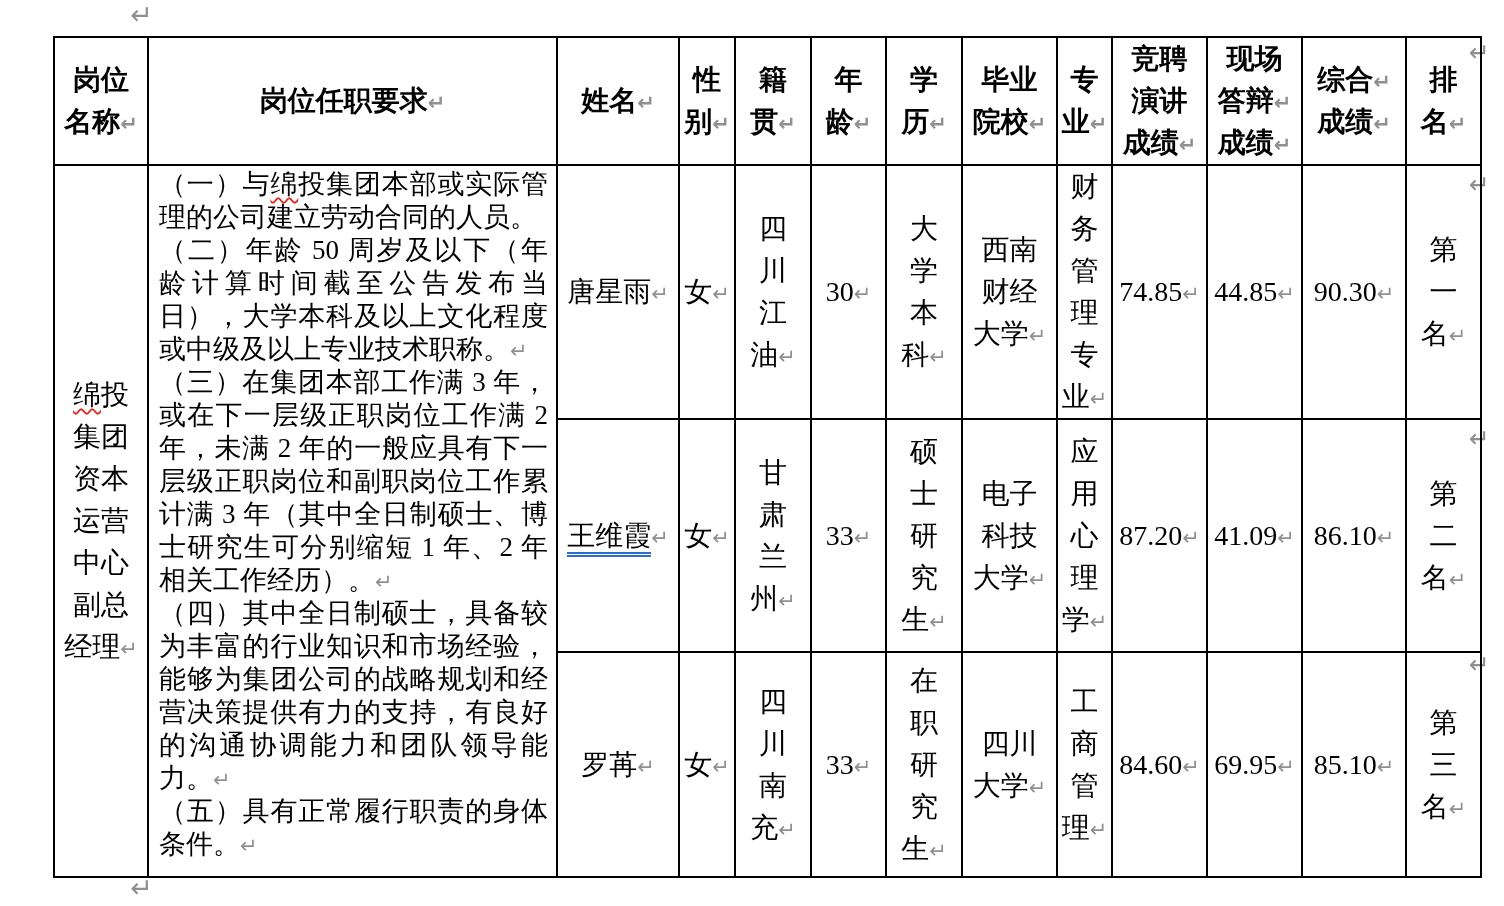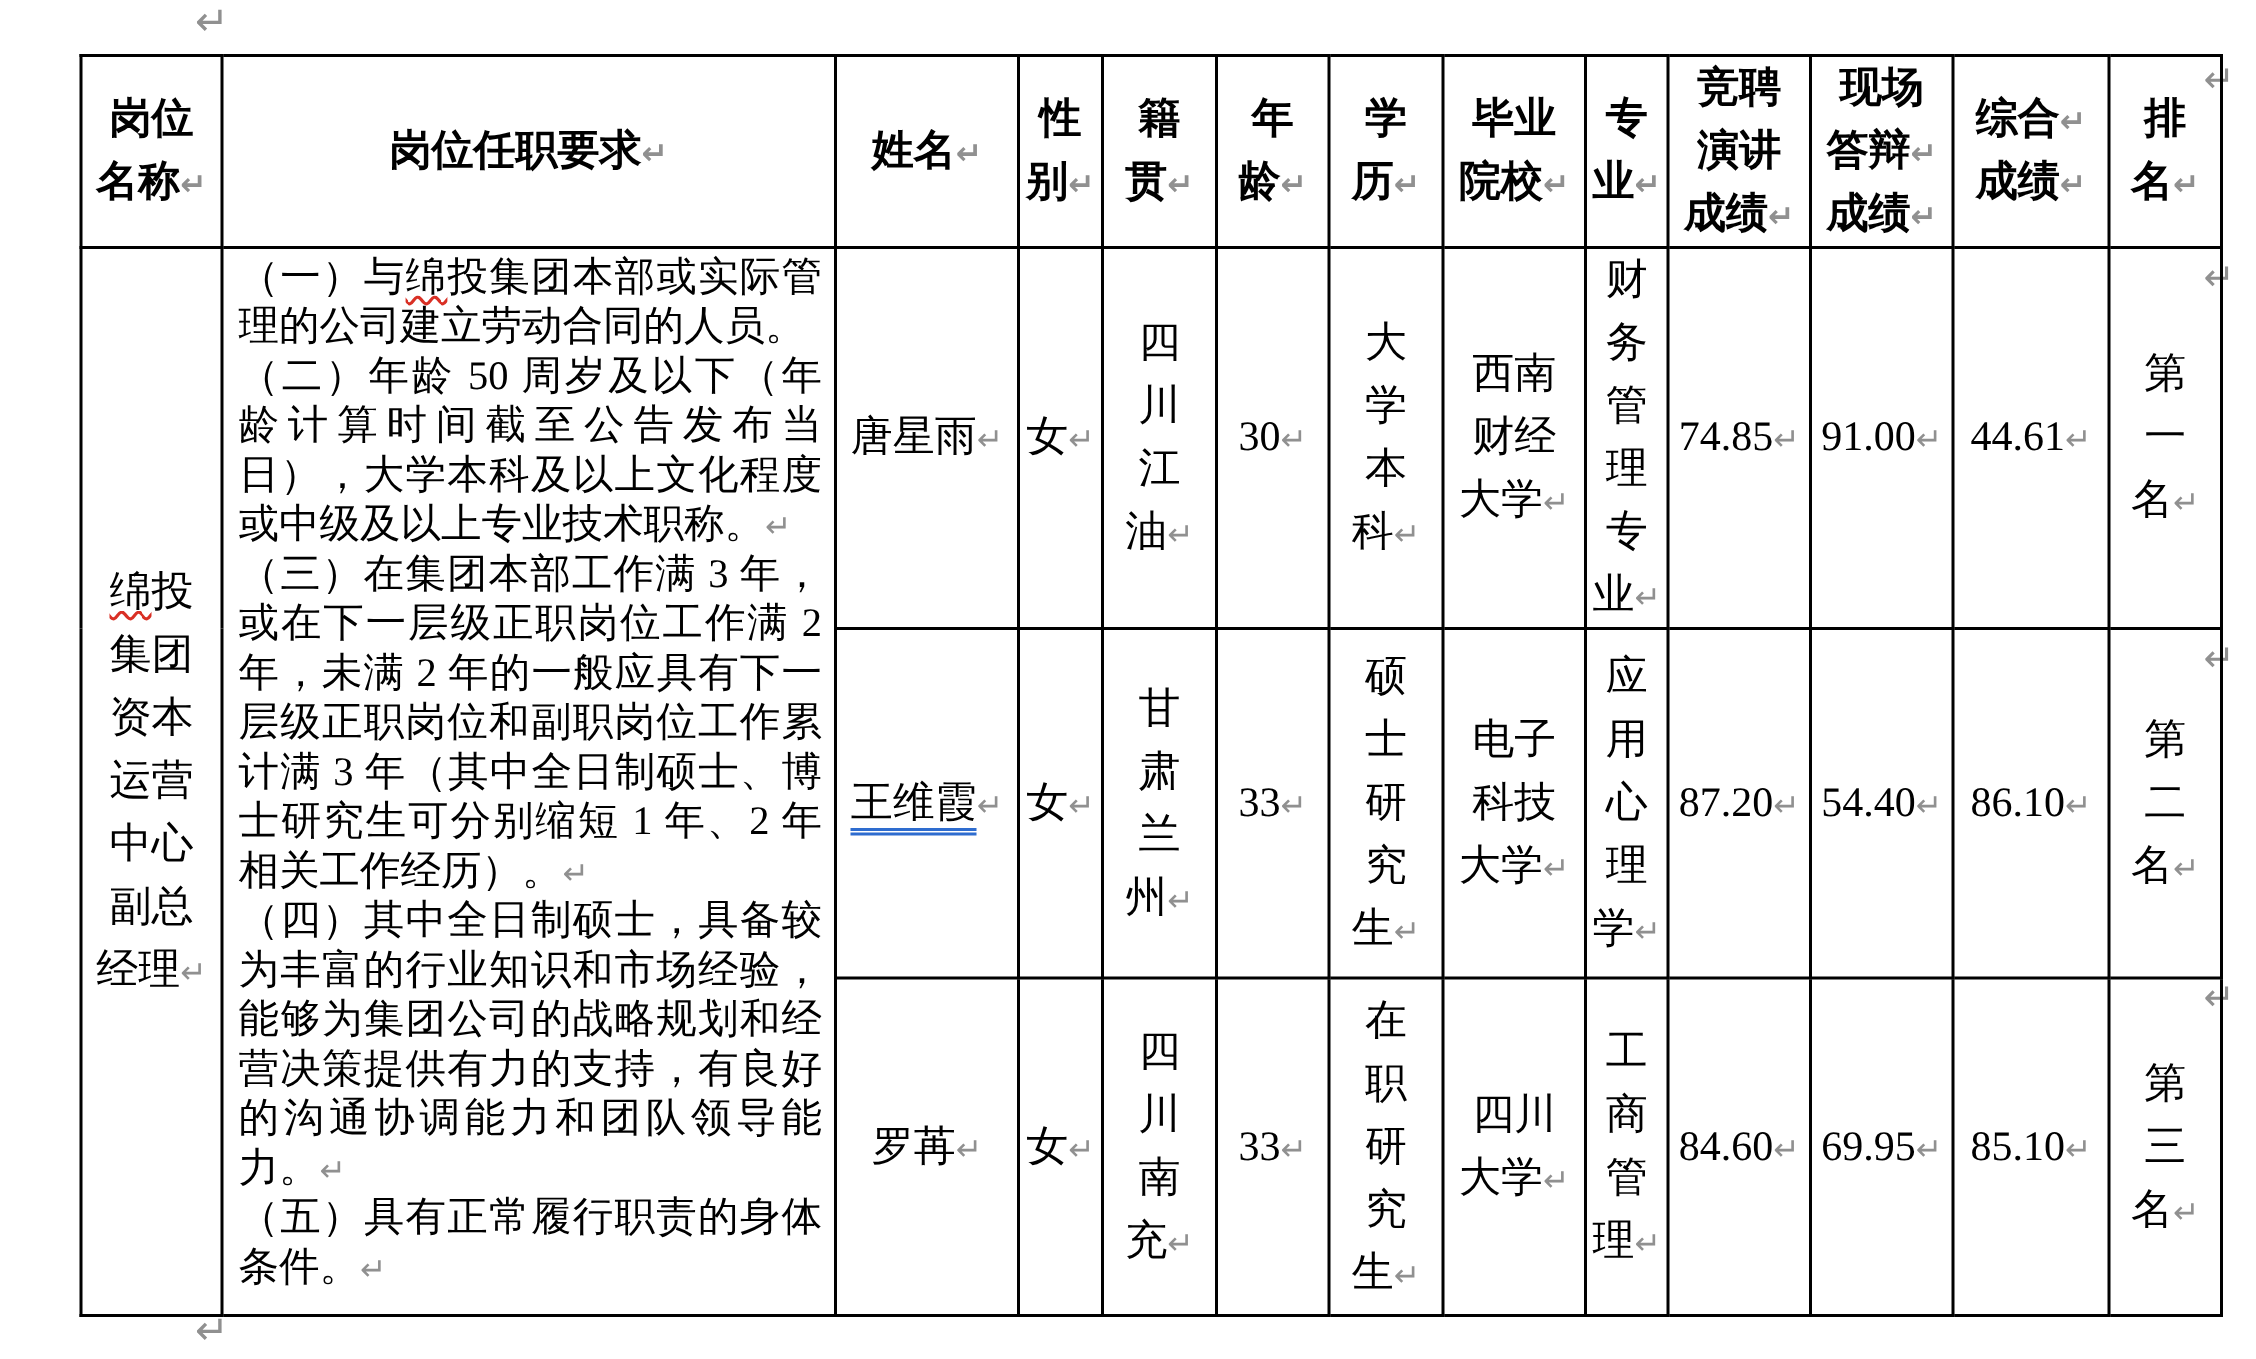--- a/index.html
+++ b/index.html
@@ -131,7 +131,7 @@
 专
 业</span><span class="pm">↵</span></td>
       <td class="single"><span>74.85</span><span class="pm">↵</span></td>
-      <td class="single"><span>91.00</span><span class="pm">↵</span></td>
+      <td class="single"><span>44.85</span><span class="pm">↵</span></td>
       <td class="single"><span>44.61</span><span class="pm">↵</span></td>
       <td class="v"><span>第
 一

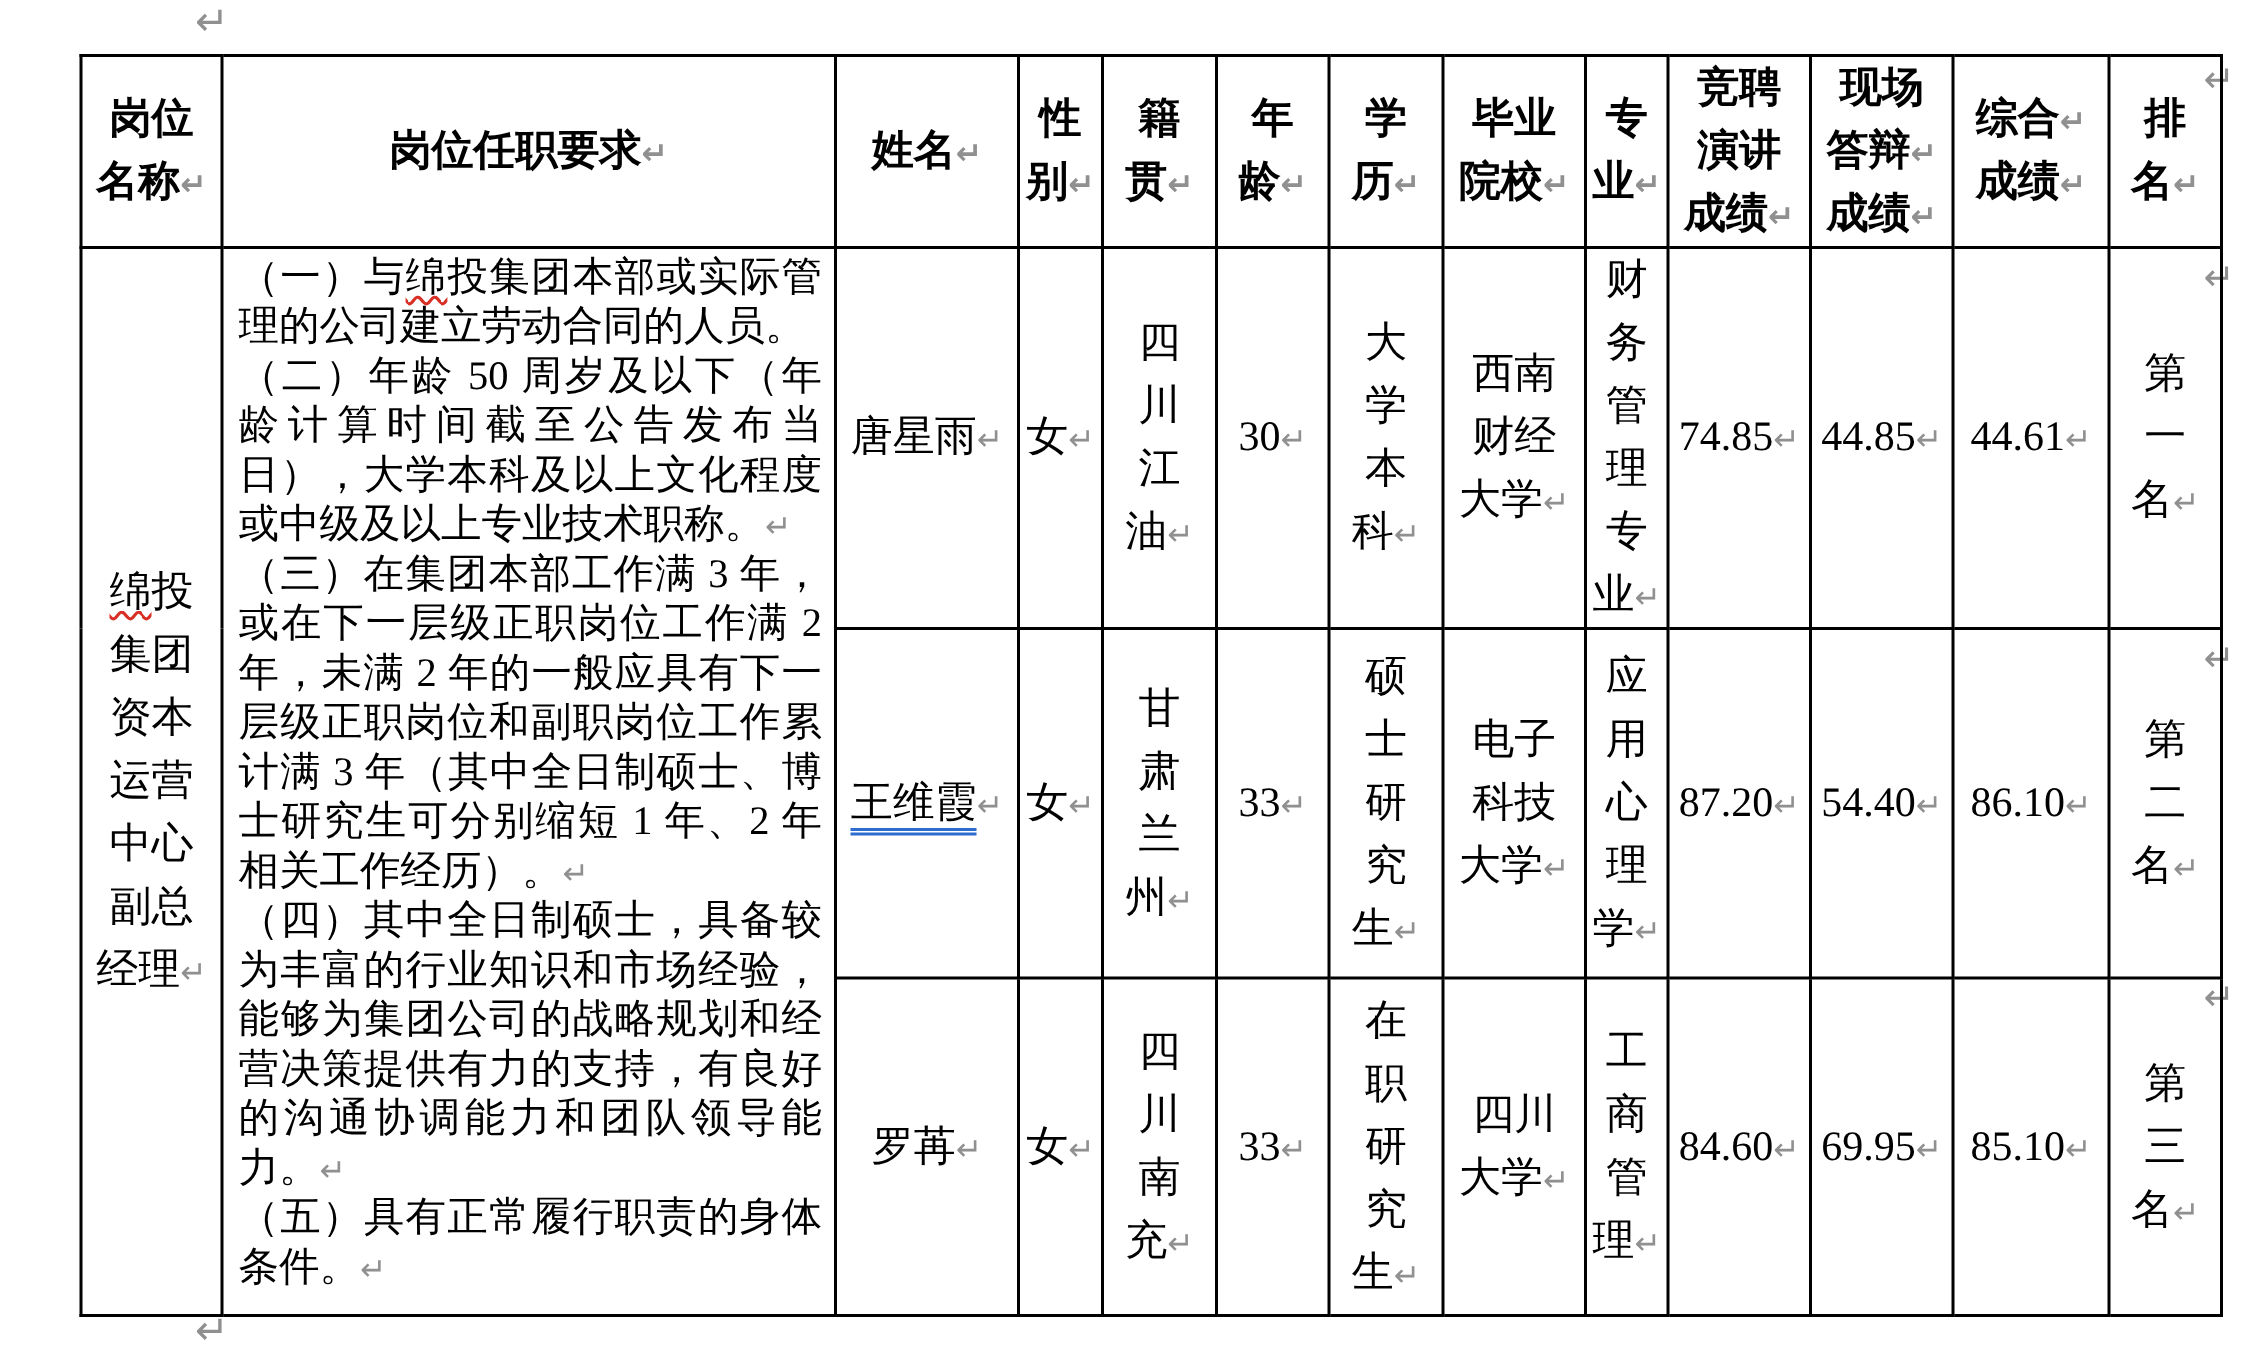--- a/index.html
+++ b/index.html
@@ -132,7 +132,7 @@
 业</span><span class="pm">↵</span></td>
       <td class="single"><span>74.85</span><span class="pm">↵</span></td>
       <td class="single"><span>44.85</span><span class="pm">↵</span></td>
-      <td class="single"><span>44.61</span><span class="pm">↵</span></td>
+      <td class="single"><span>90.30</span><span class="pm">↵</span></td>
       <td class="v"><span>第
 一
 名</span><span class="pm">↵</span></td>

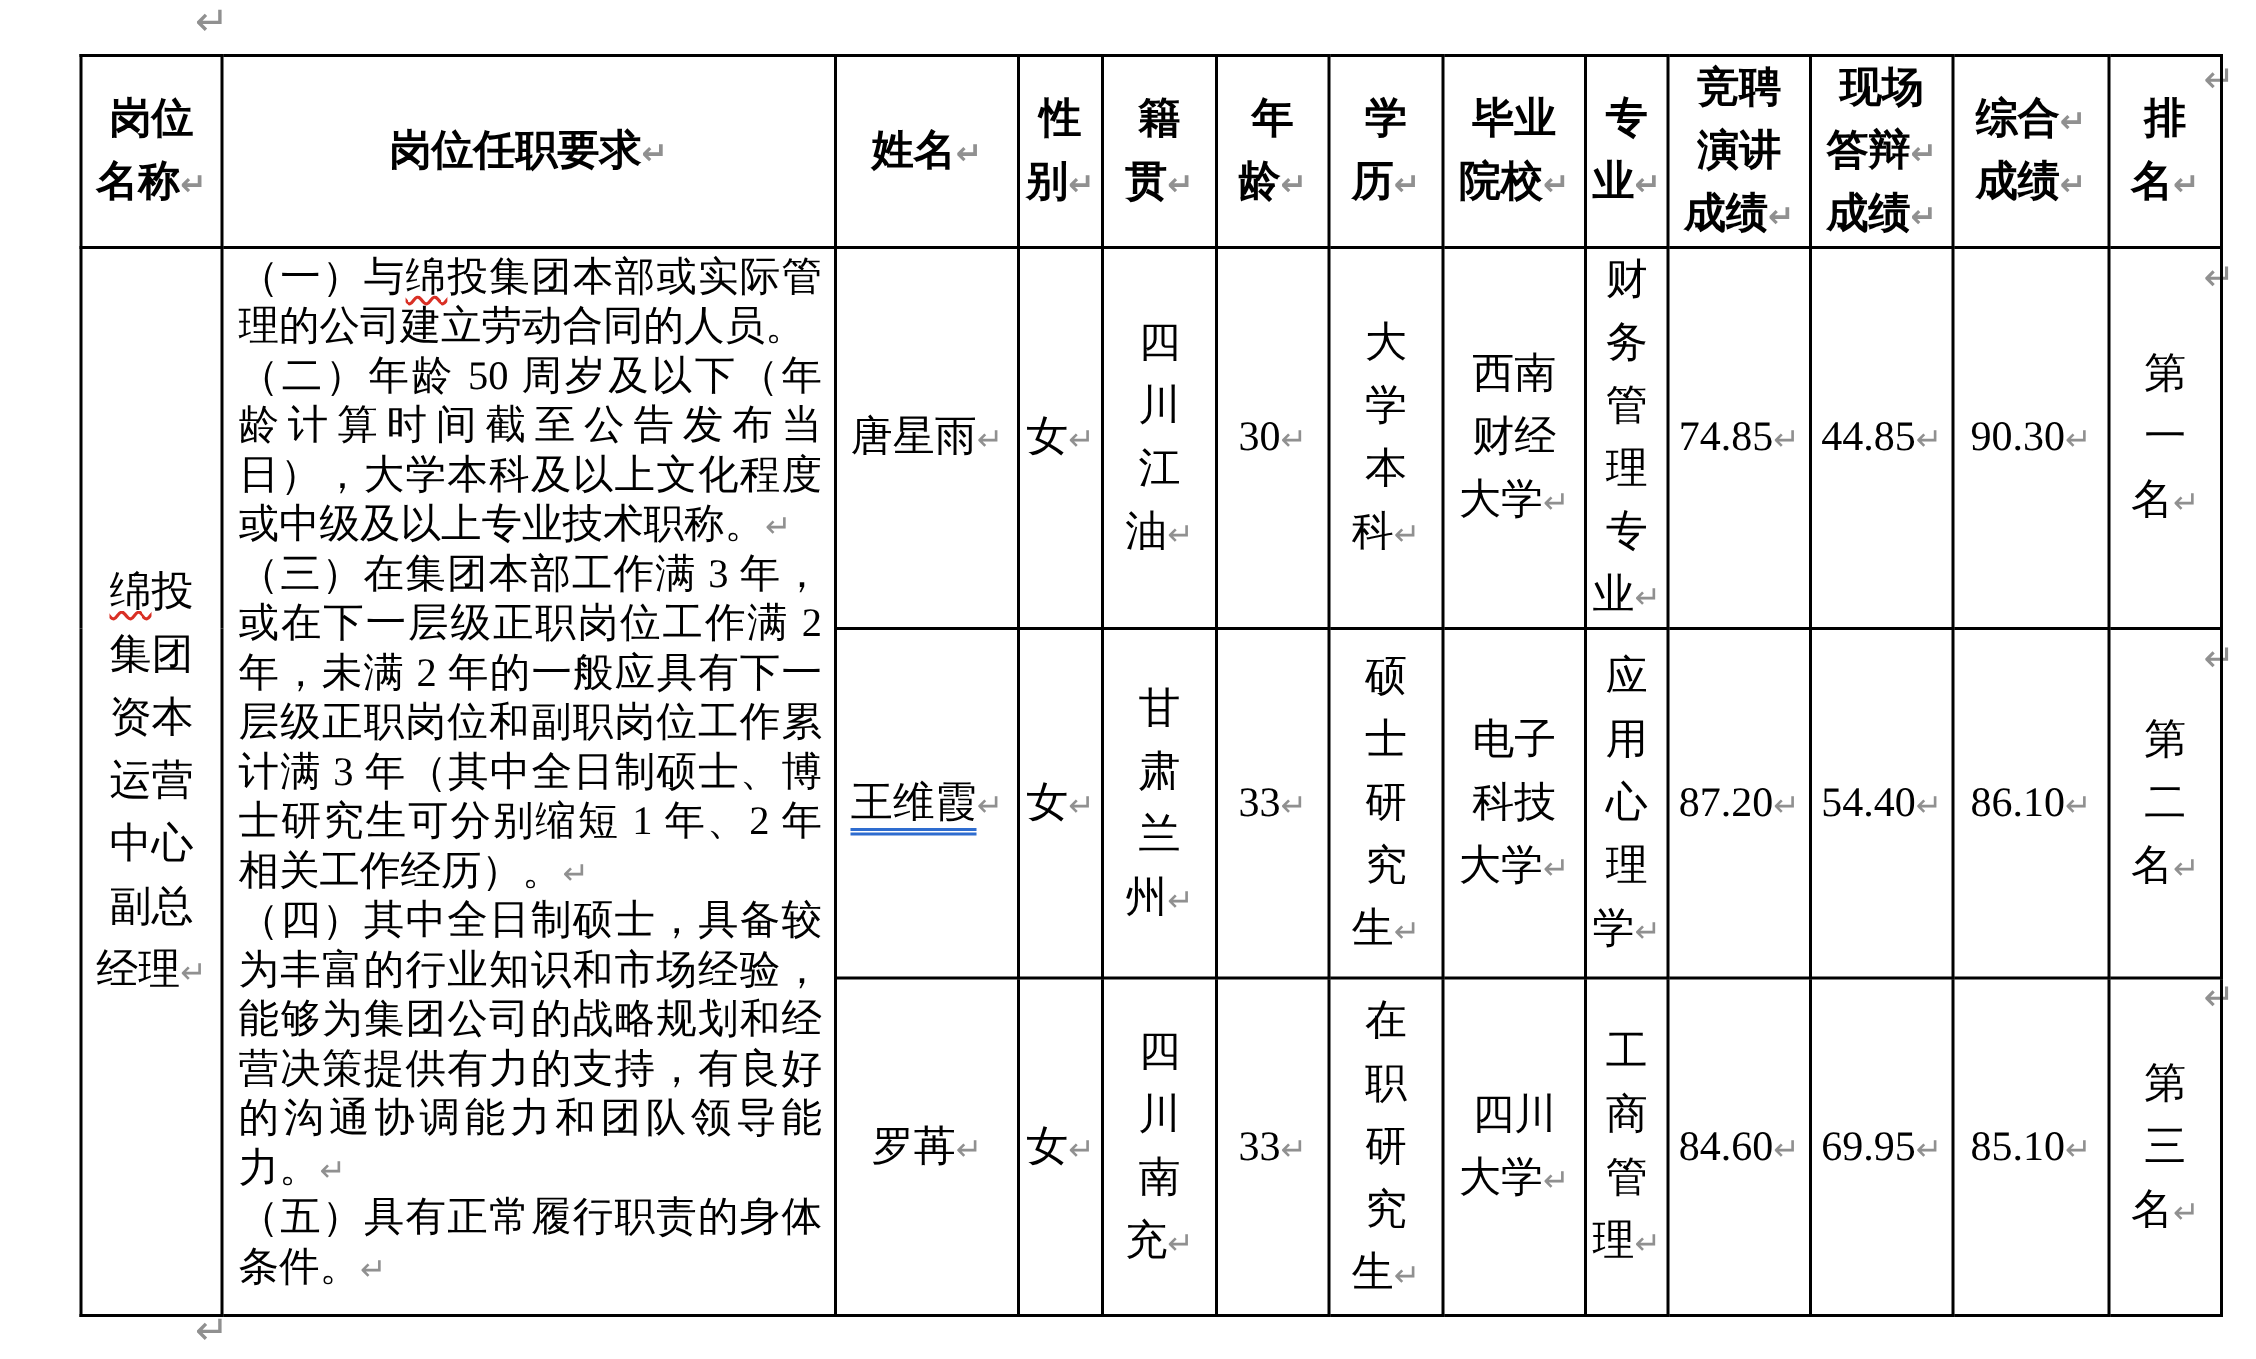--- a/index.html
+++ b/index.html
@@ -160,7 +160,7 @@
 理
 学</span><span class="pm">↵</span></td>
       <td class="single"><span>87.20</span><span class="pm">↵</span></td>
-      <td class="single"><span>54.40</span><span class="pm">↵</span></td>
+      <td class="single"><span>41.09</span><span class="pm">↵</span></td>
       <td class="single"><span>86.10</span><span class="pm">↵</span></td>
       <td class="v"><span>第
 二

